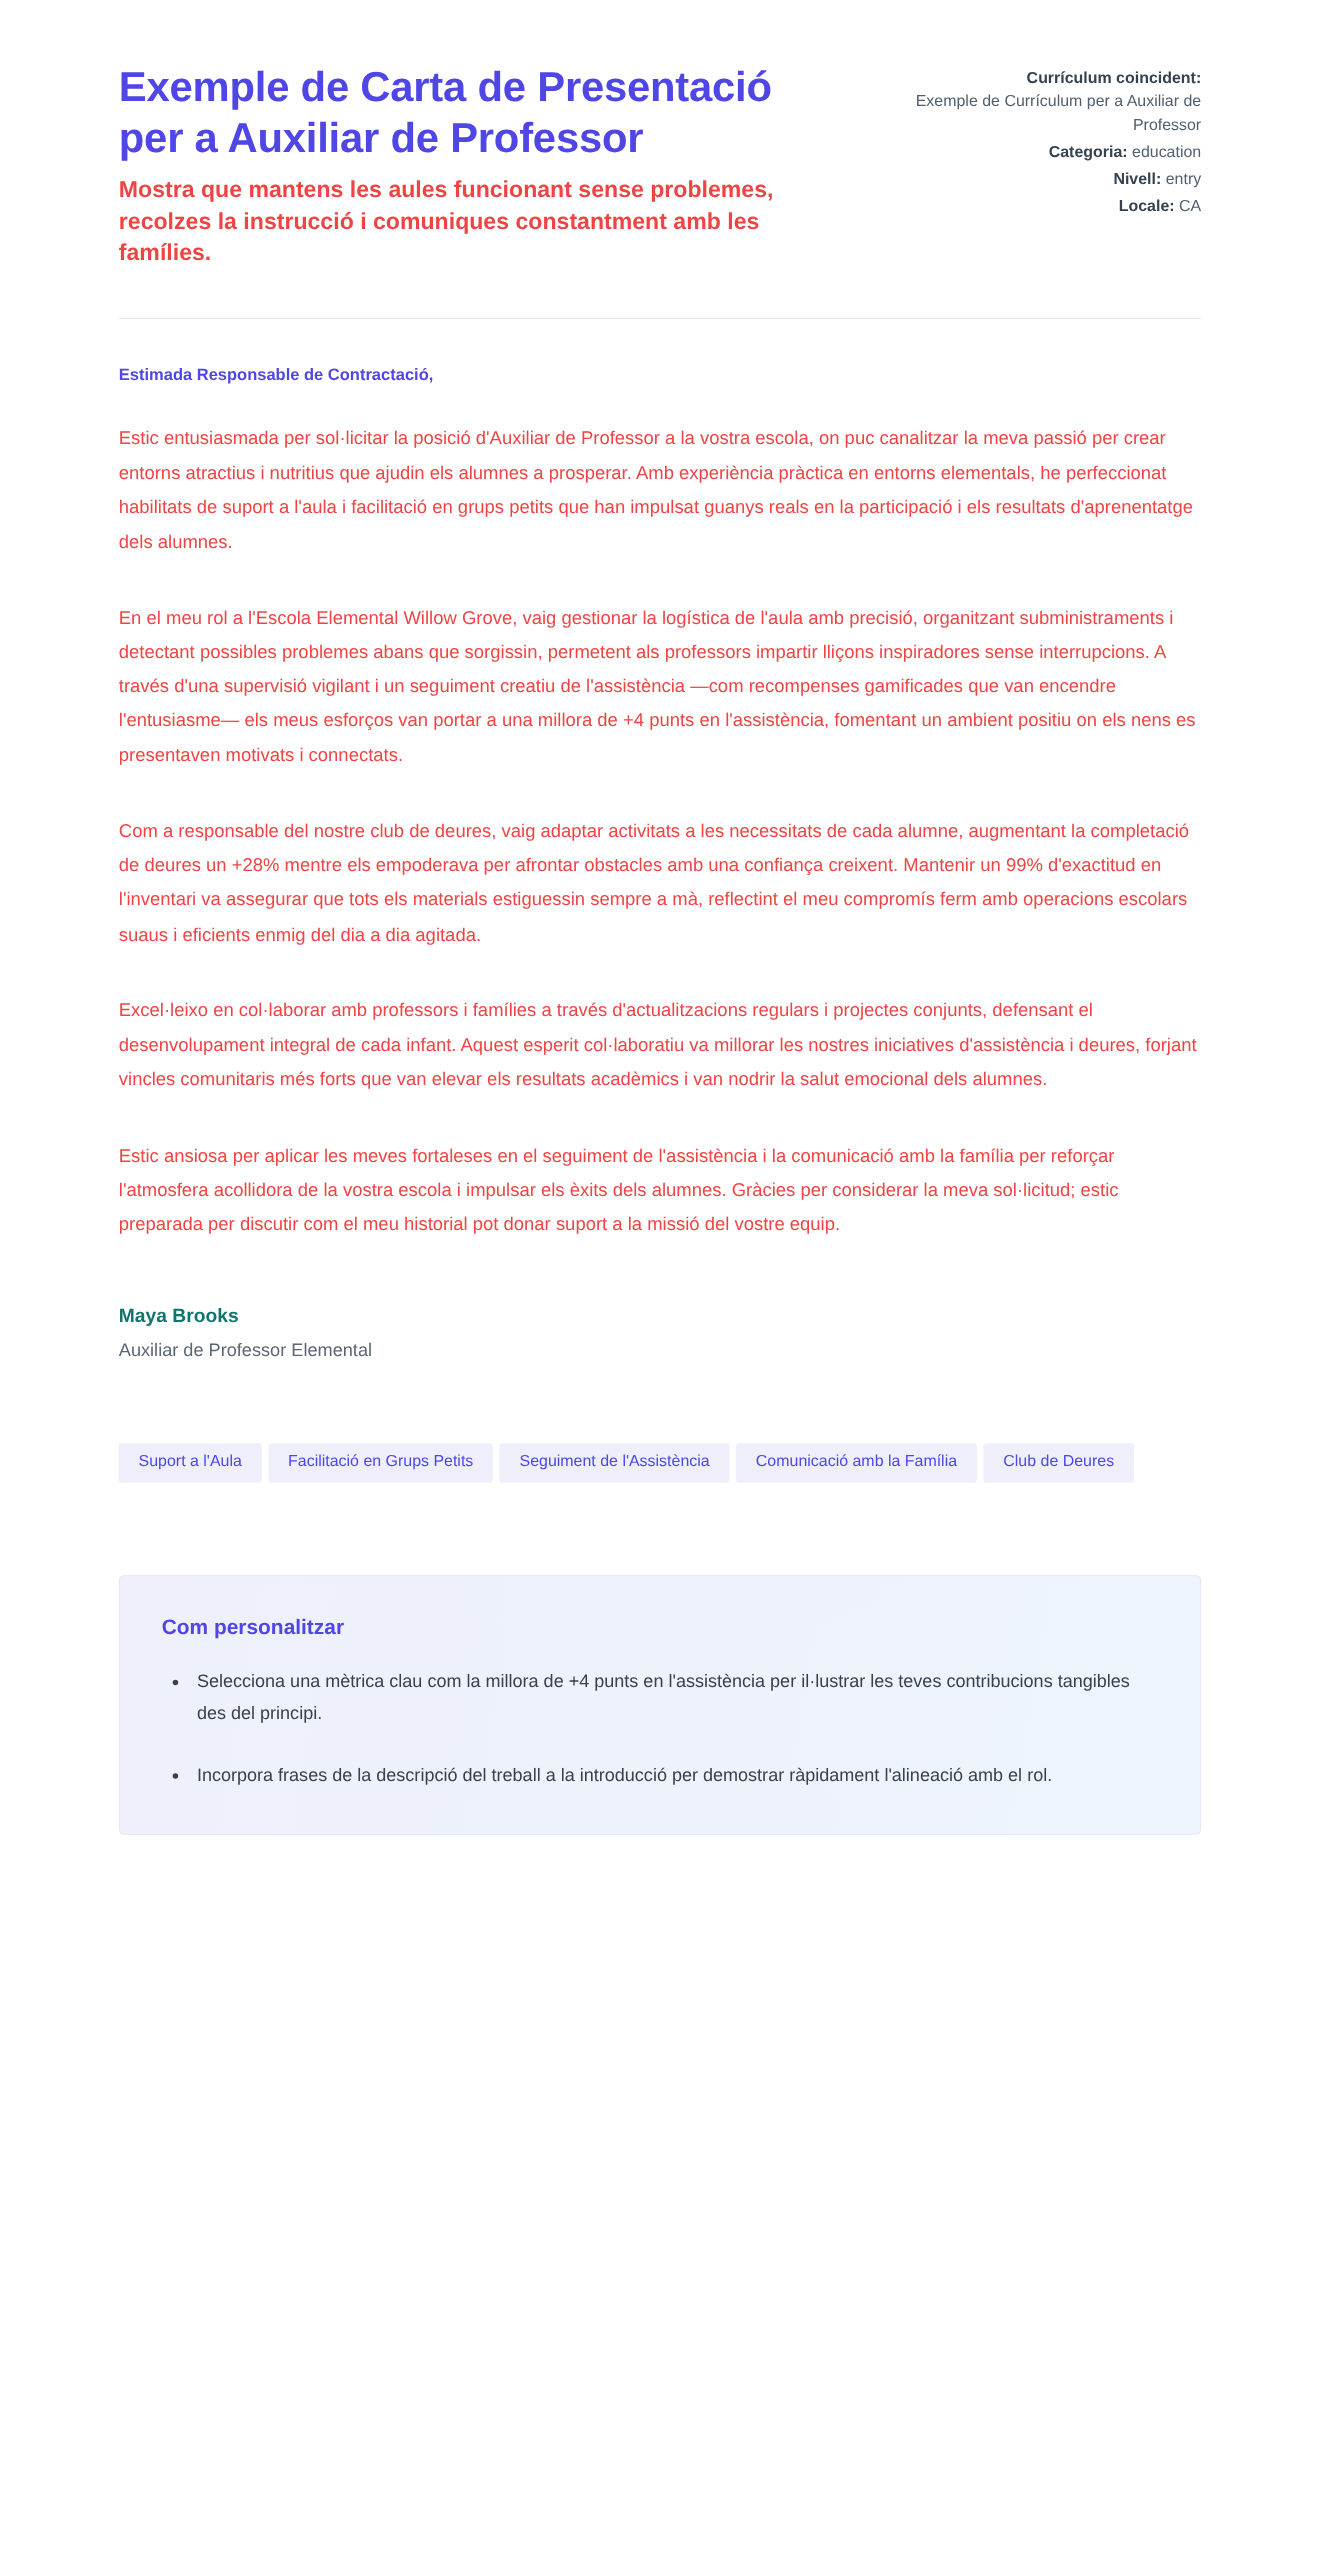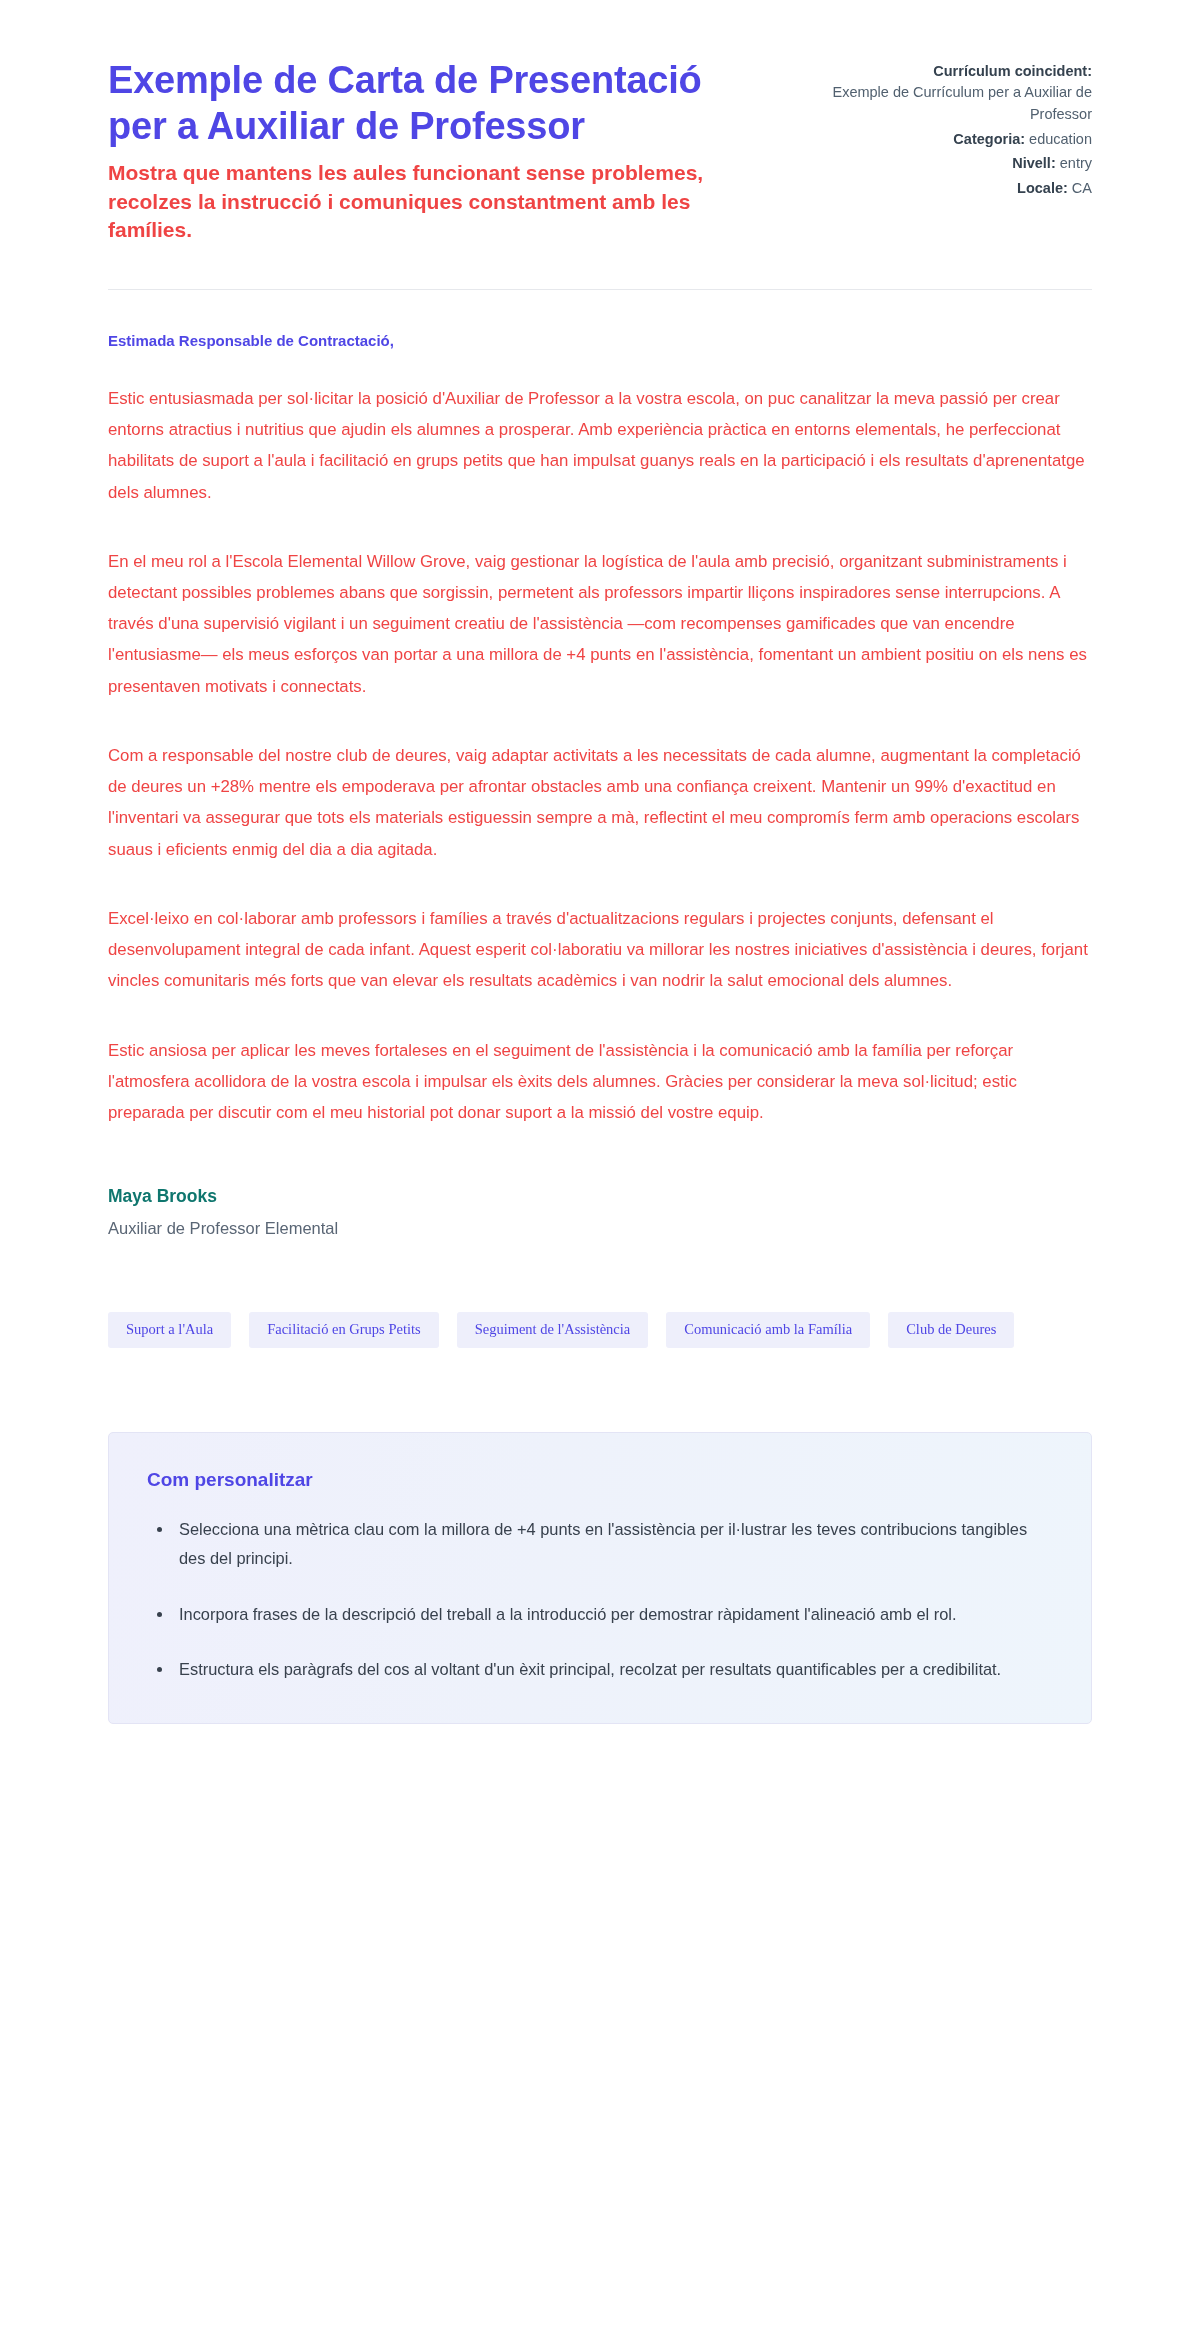--- a/index.html
+++ b/index.html
@@ -118,9 +118,8 @@
     margin-top: 74px;
     display: flex;
     flex-wrap: wrap;
-    gap: 14px 18px;
+    gap: 14px 6px;
     max-width: 1000px;
-    font-family: Liberation Serif, serif;
   }
   .chip {
     display: inline-flex;

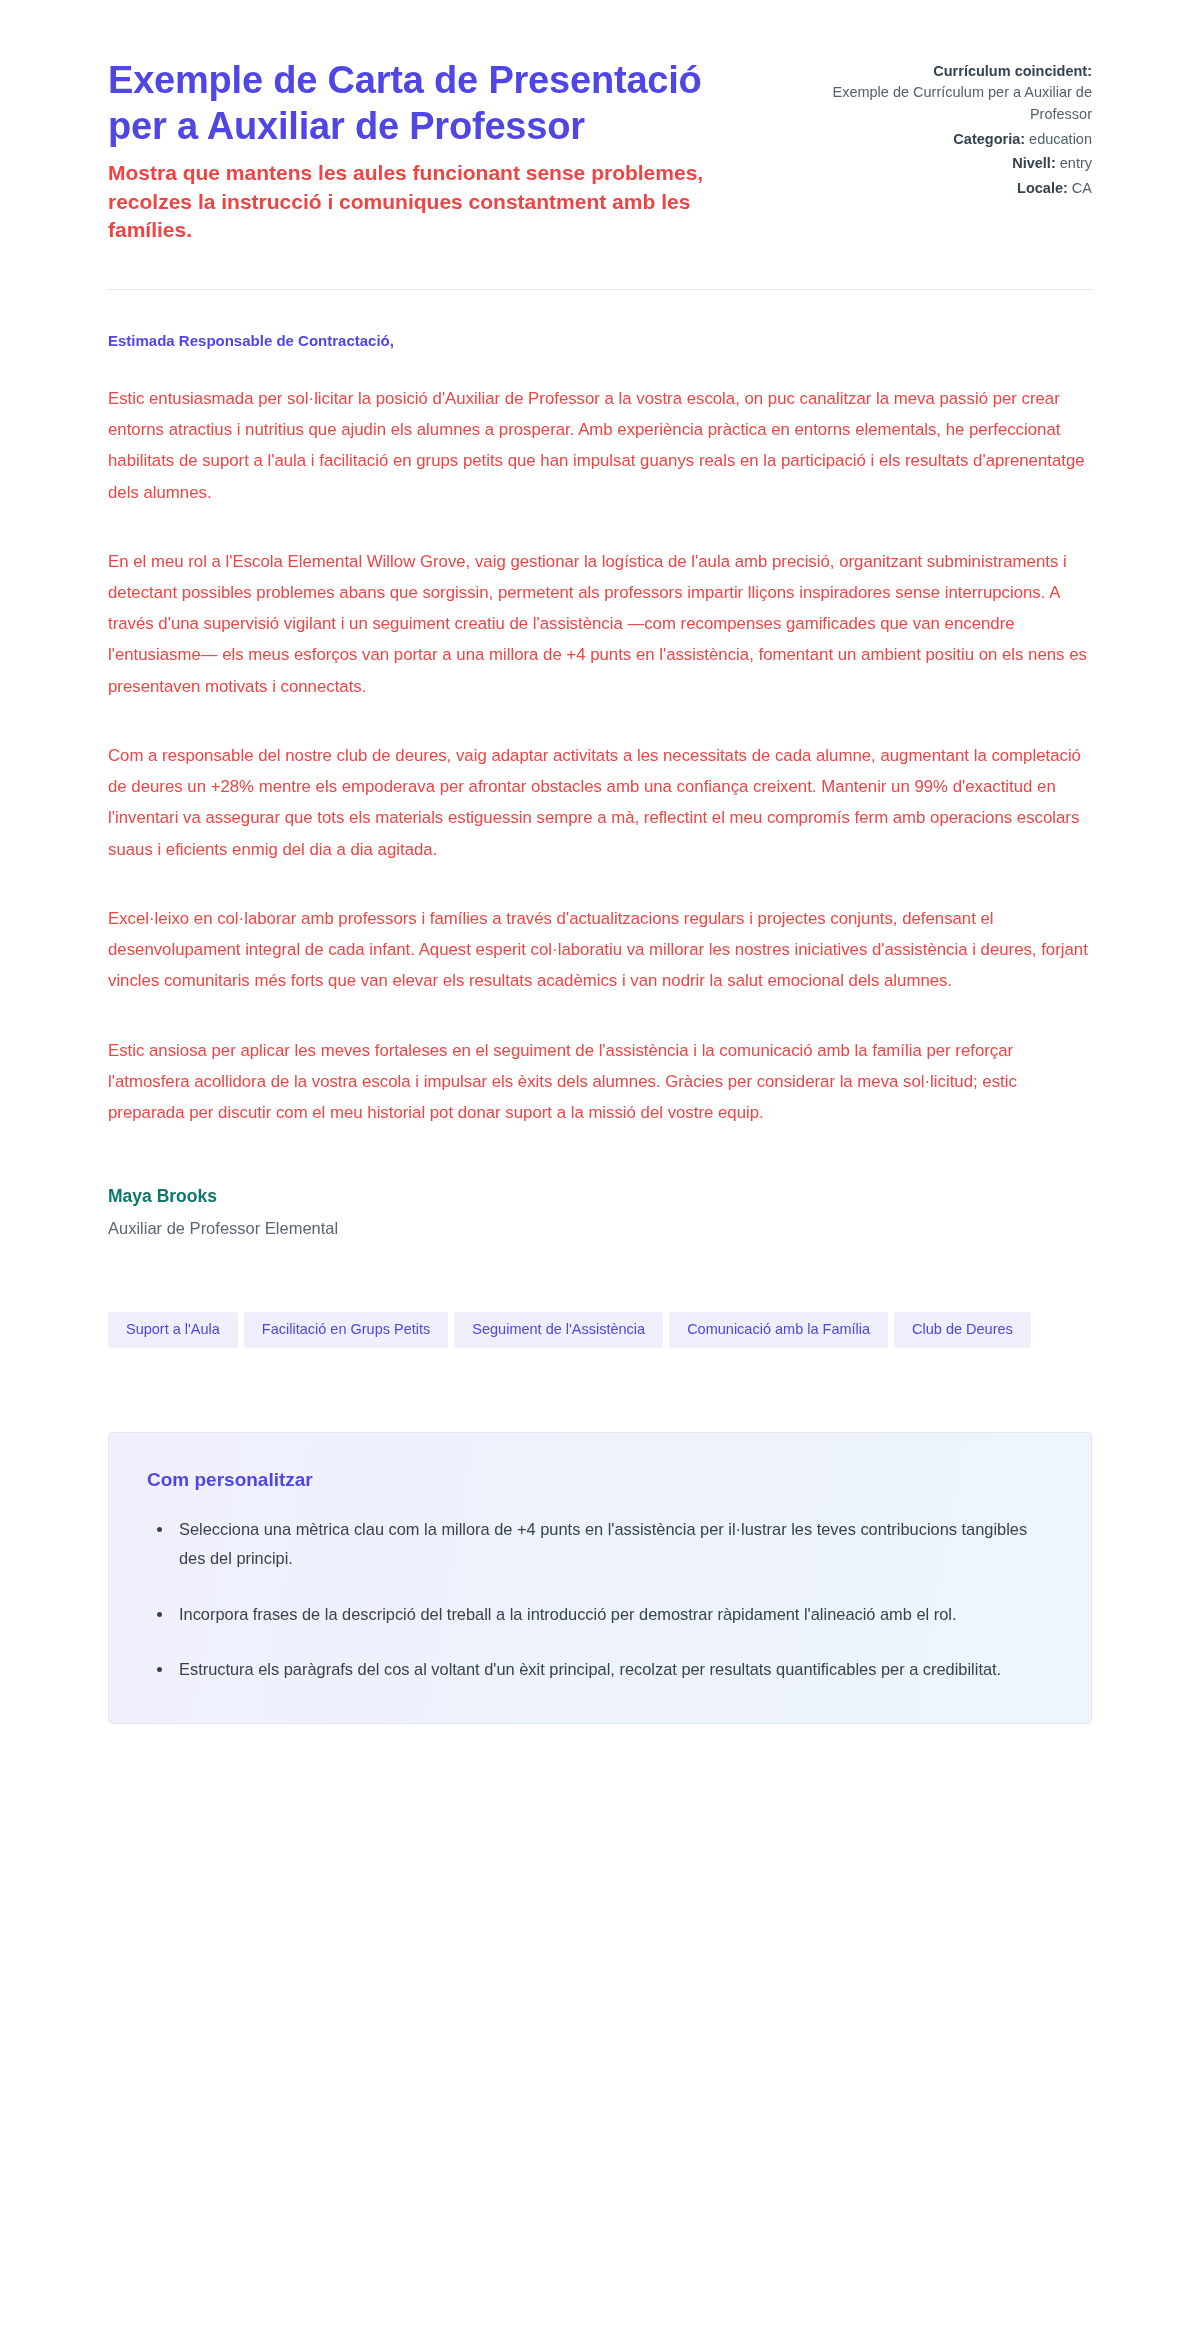--- a/index.html
+++ b/index.html
@@ -237,7 +237,6 @@
       <ul class="callout-list">
         <li>Selecciona una mètrica clau com la millora de +4 punts en l'assistència per il·lustrar les teves contribucions tangibles des del principi.</li>
         <li>Incorpora frases de la descripció del treball a la introducció per demostrar ràpidament l'alineació amb el rol.</li>
-        <li>Estructura els paràgrafs del cos al voltant d'un èxit principal, recolzat per resultats quantificables per a credibilitat.</li>
       </ul>
     </div>
 

